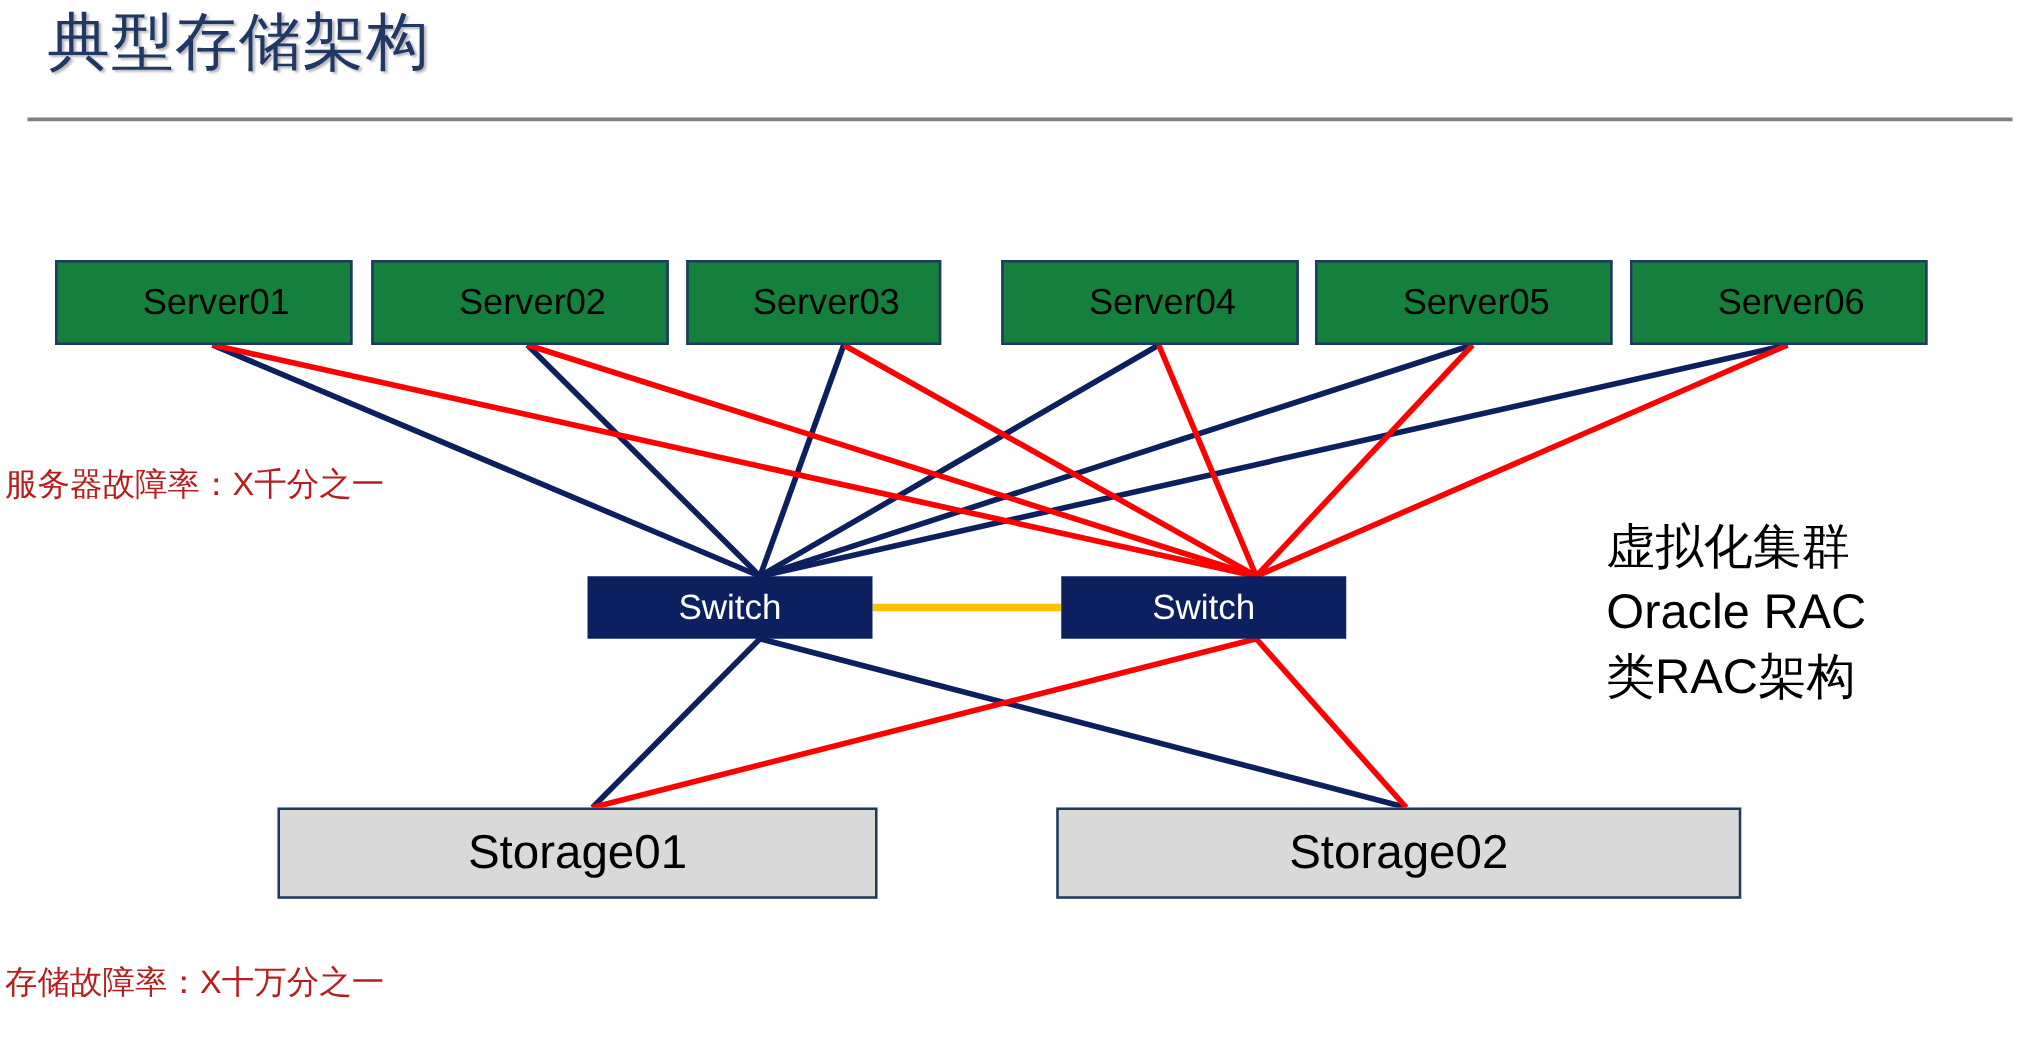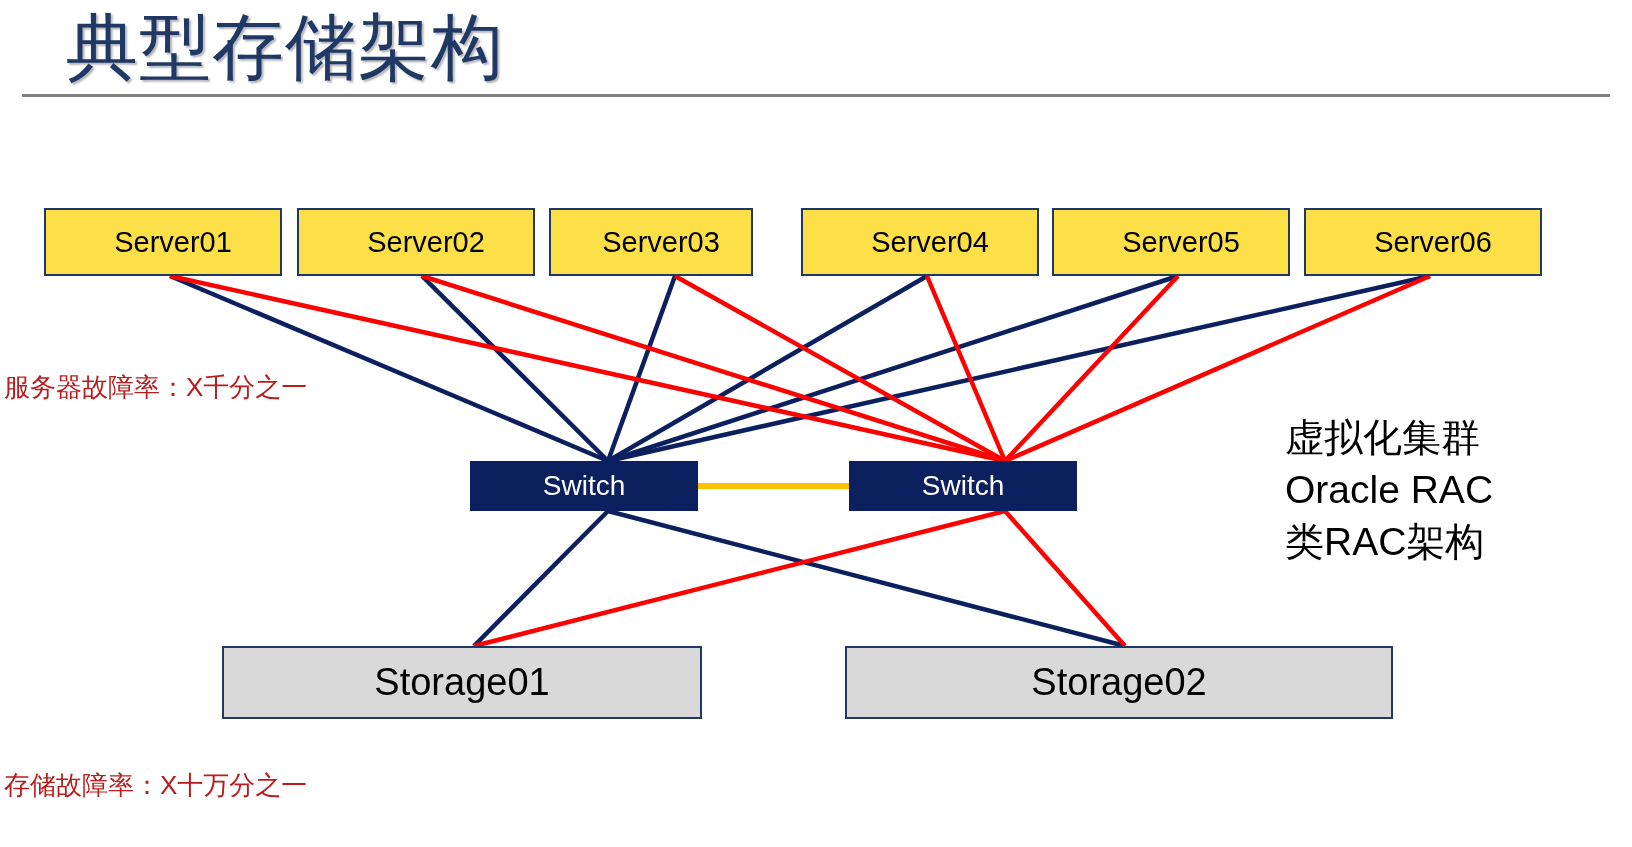--- a/index.html
+++ b/index.html
@@ -20,14 +20,13 @@
     position: absolute;
     left: 38px;
     top: 2px;
-    font-size: 72px;
+    font-size: 50px;
     line-height: 1.25;
     font-weight: 400;
     color: #1F3864;
     letter-spacing: 1px;
     text-shadow: 2px 2px 2px rgba(120,120,130,0.55);
     white-space: nowrap;
-    margin-left: 28px;
   }
   #title-rule {
     position: absolute;

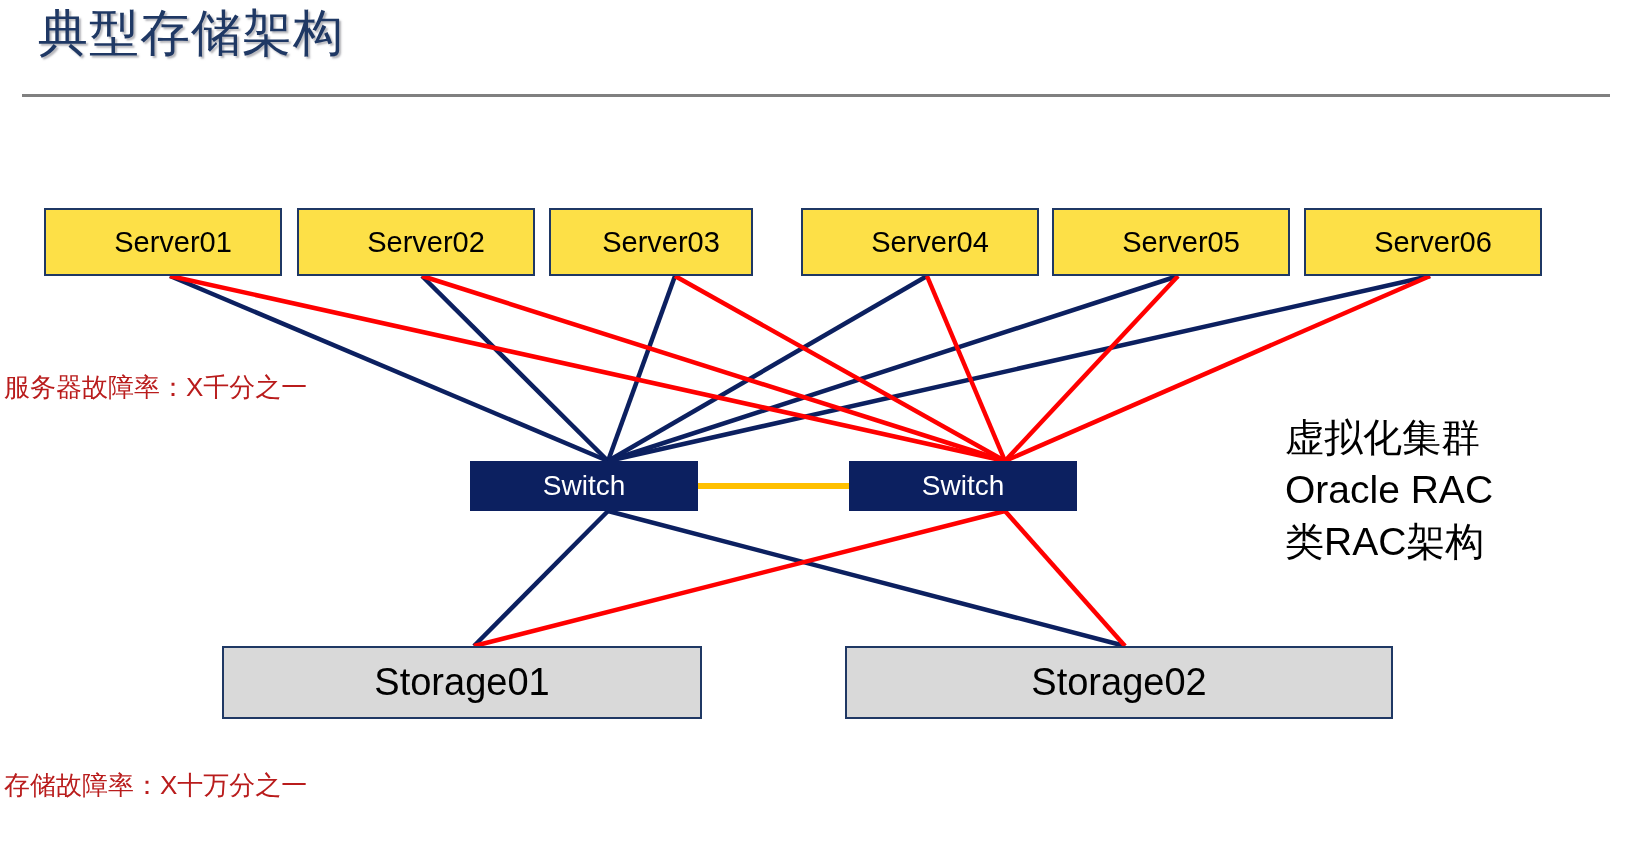--- a/index.html
+++ b/index.html
@@ -57,7 +57,7 @@
     white-space: nowrap;
   }
   .server-box {
-    background: #fde047;
+    background: #15803d;
     border: 2px solid #1F3864;
     color: #000000;
     font-size: 29px;

